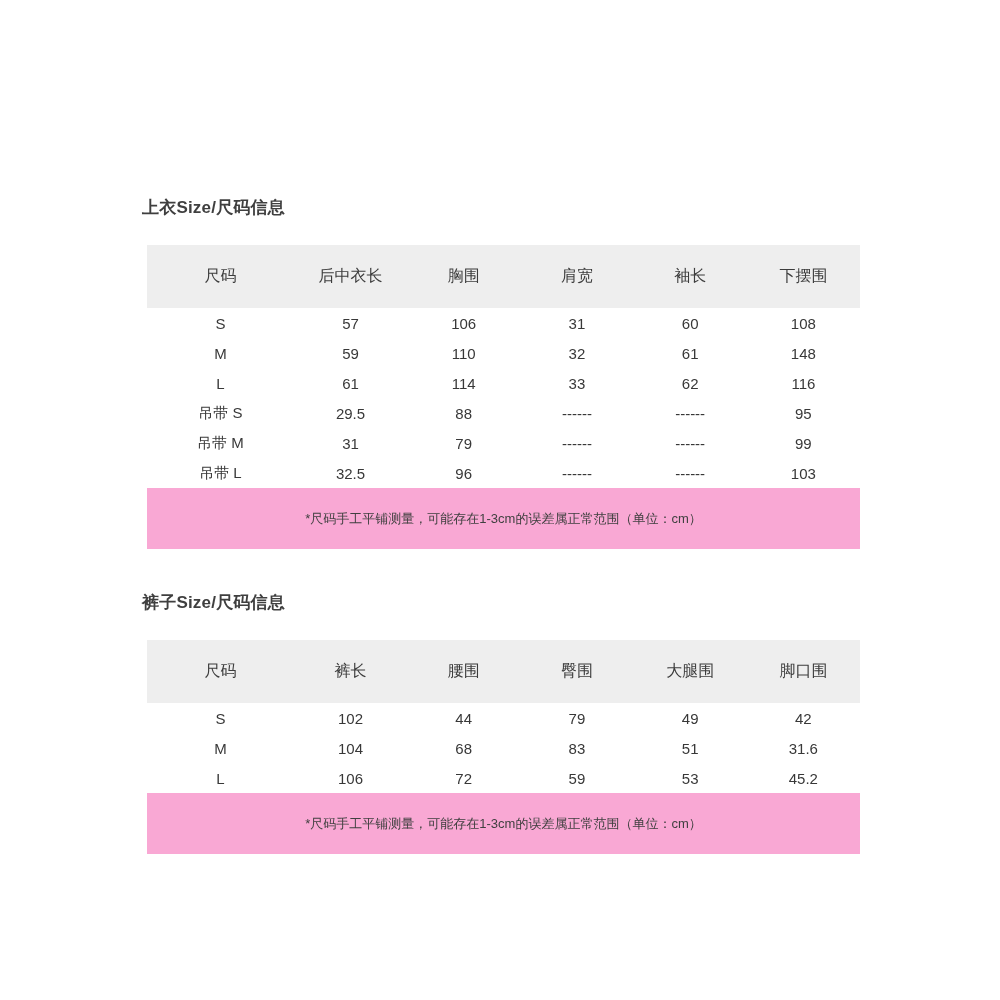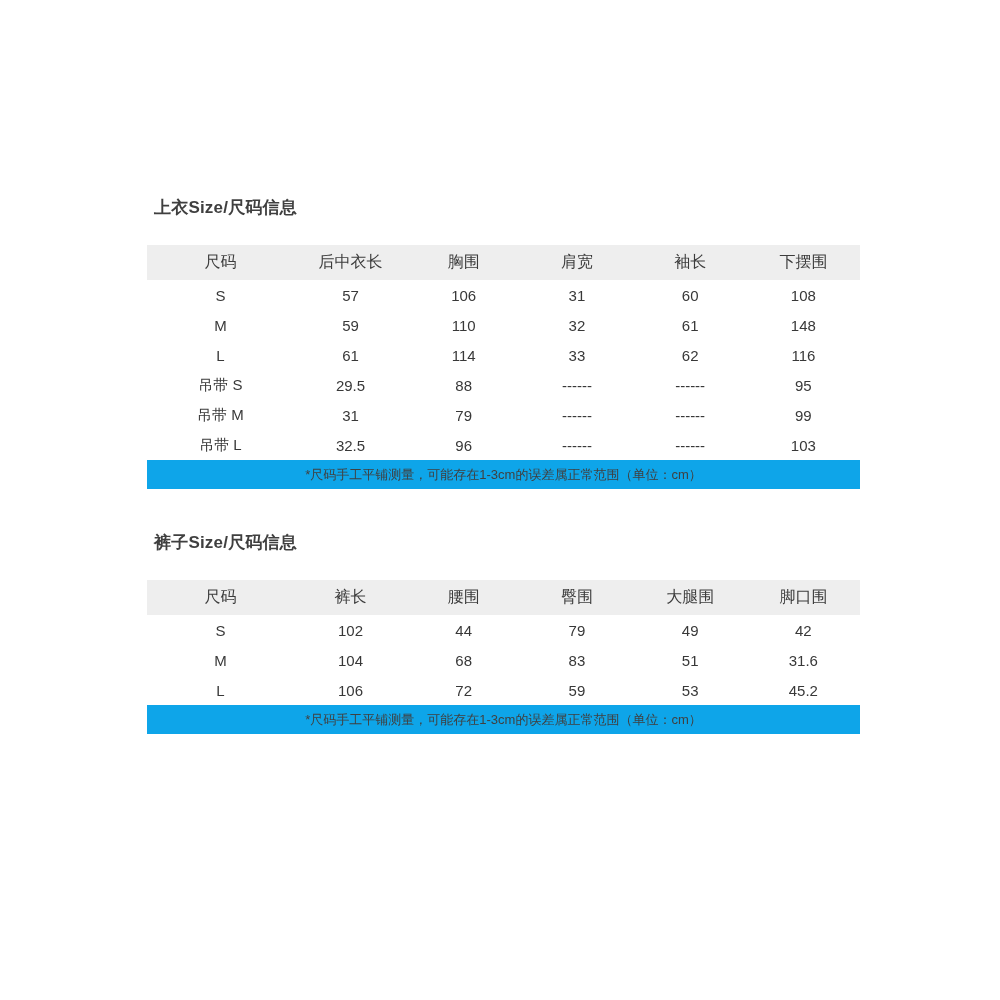--- a/index.html
+++ b/index.html
@@ -29,7 +29,7 @@
     font-size: 17px;
     line-height: 20px;
     color: #3f3f3f;
-    margin: 0 0 0 16px;
+    margin: 0 0 0 4px;
     letter-spacing: 0.2px;
   }
   .section-title .t-bold { font-weight: bold; }

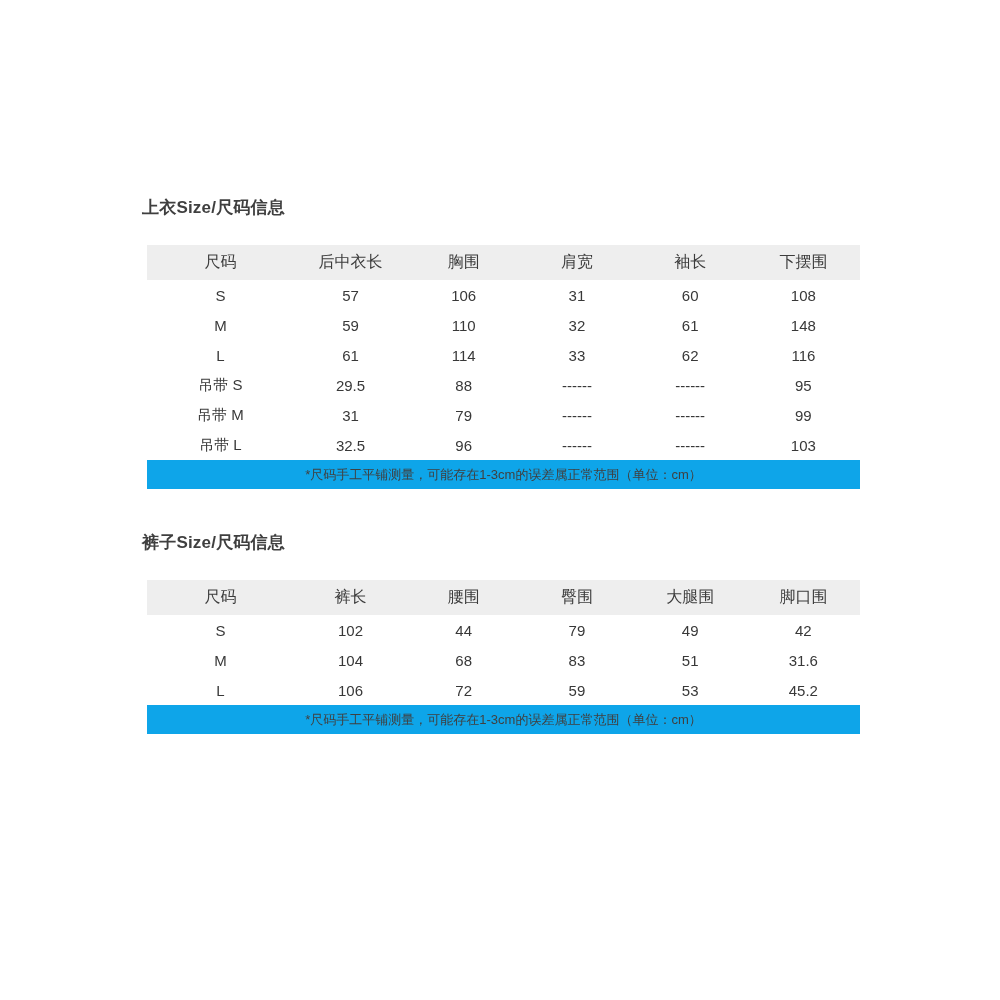--- a/index.html
+++ b/index.html
@@ -50,7 +50,7 @@
     height: 31px;
     text-align: center;
     vertical-align: middle;
-    padding: 2px;
+    padding: 16px;
   }
   .size-table tbody td {
     font-size: 15px;

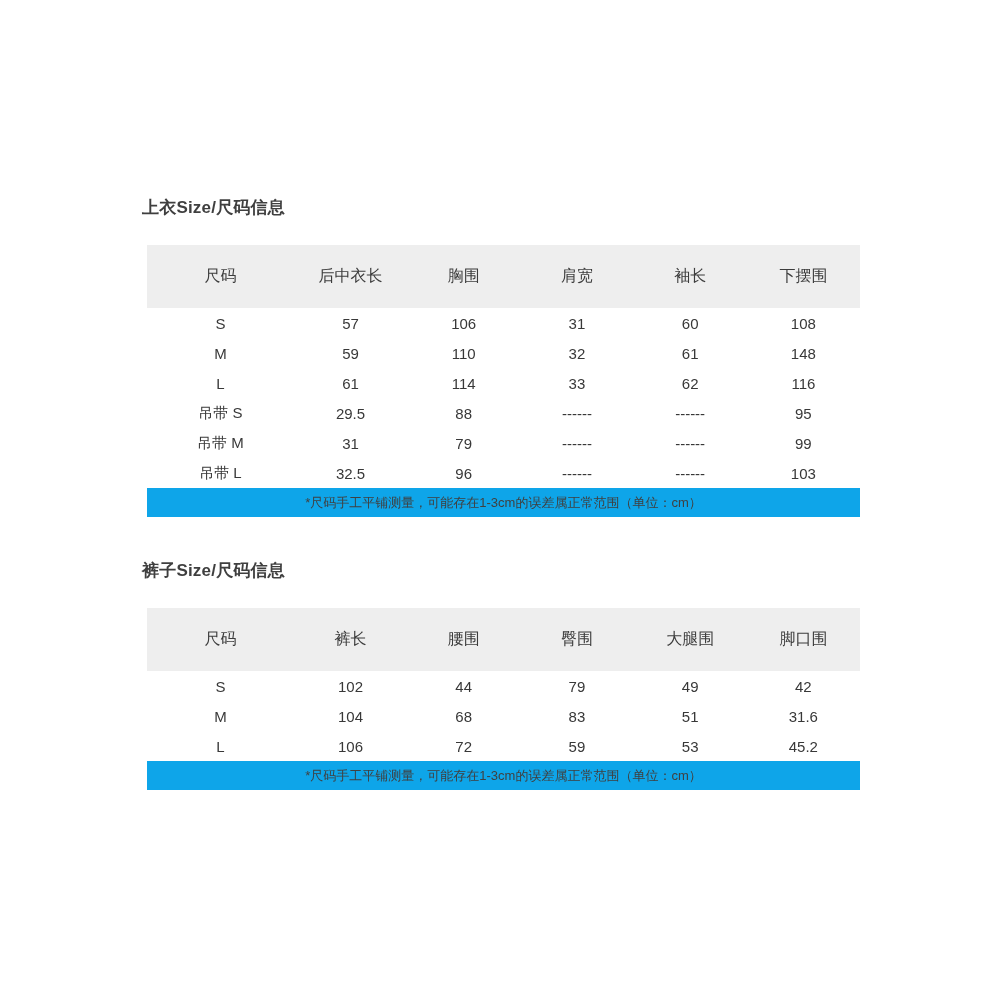--- a/index.html
+++ b/index.html
@@ -62,13 +62,13 @@
     background: #ffffff;
   }
   .size-table tfoot td {
-    background: #0ea5e9;
+    background: #f9a8d4;
     height: 29px;
     text-align: center;
     vertical-align: middle;
     font-size: 13px;
     color: #404040;
-    padding: 0;
+    padding: 16px;
   }
   .section-gap { height: 44px; }
 </style>

